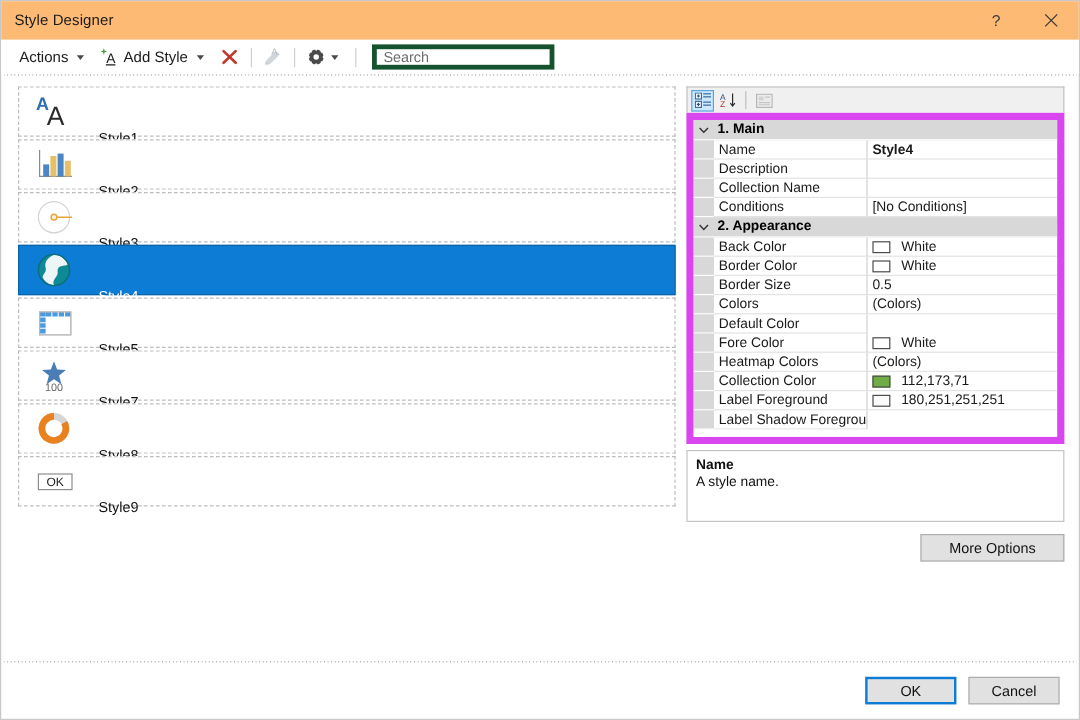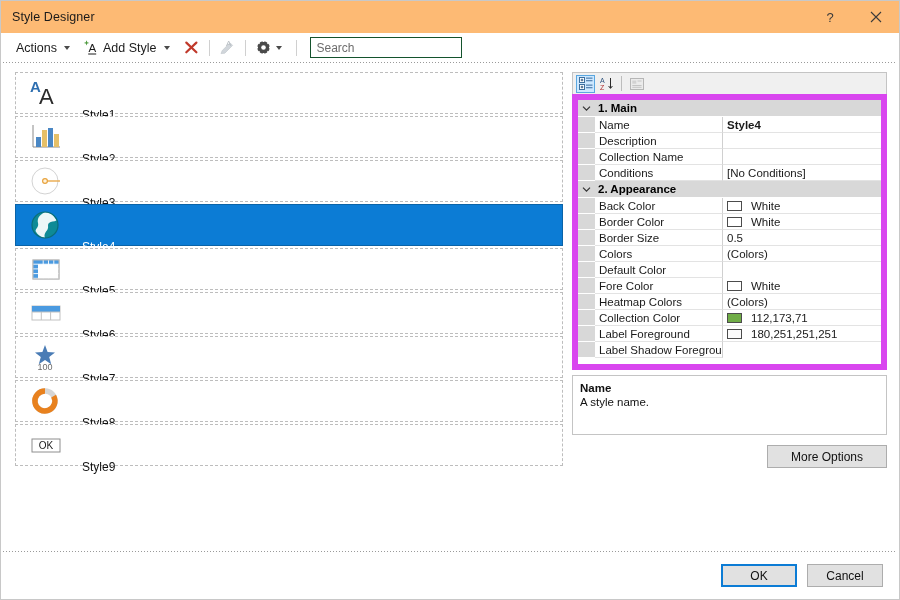--- a/index.html
+++ b/index.html
@@ -53,7 +53,7 @@
   .icon-box{width:17px;height:17px;position:relative;display:inline-block;flex:0 0 17px;}
   .search-box{
     margin-left:8px;width:152px;height:21px;box-sizing:border-box;
-    border:1px solid #14532d;background:#ffffff;
+    border:4px solid #14532d;background:#ffffff;
     display:flex;align-items:center;padding-left:6px;
     color:#6d6d6d;font-size:12px;
   }

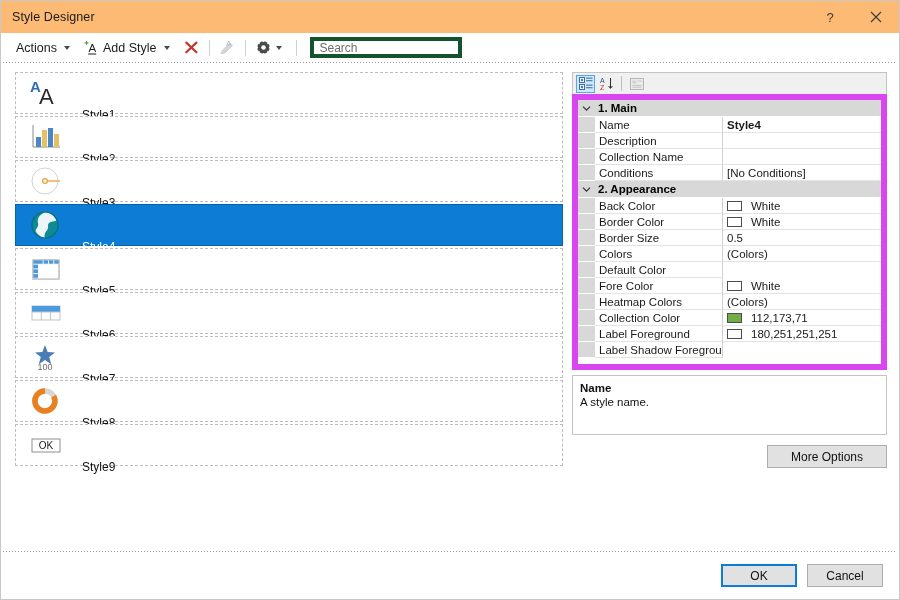--- a/index.html
+++ b/index.html
@@ -326,19 +326,6 @@
         <span class="slabel">Style5</span>
       </div>
 
-      <div class="style-row">
-        <span class="glyph">
-          <svg width="34" height="30" viewBox="0 0 34 30">
-            <rect x="3" y="8" width="28" height="14" fill="#ffffff" stroke="#c2c2c2" stroke-width="1"></rect>
-            <rect x="3" y="8" width="28" height="6" fill="#4a9ae0"></rect>
-            <g stroke="#c2c2c2" stroke-width="1">
-              <path d="M12.3 14 L12.3 22 M21.6 14 L21.6 22"></path>
-              <path d="M3 14 L31 14"></path>
-            </g>
-          </svg>
-        </span>
-        <span class="slabel">Style6</span>
-      </div>
 
       <div class="style-row">
         <span class="glyph">

